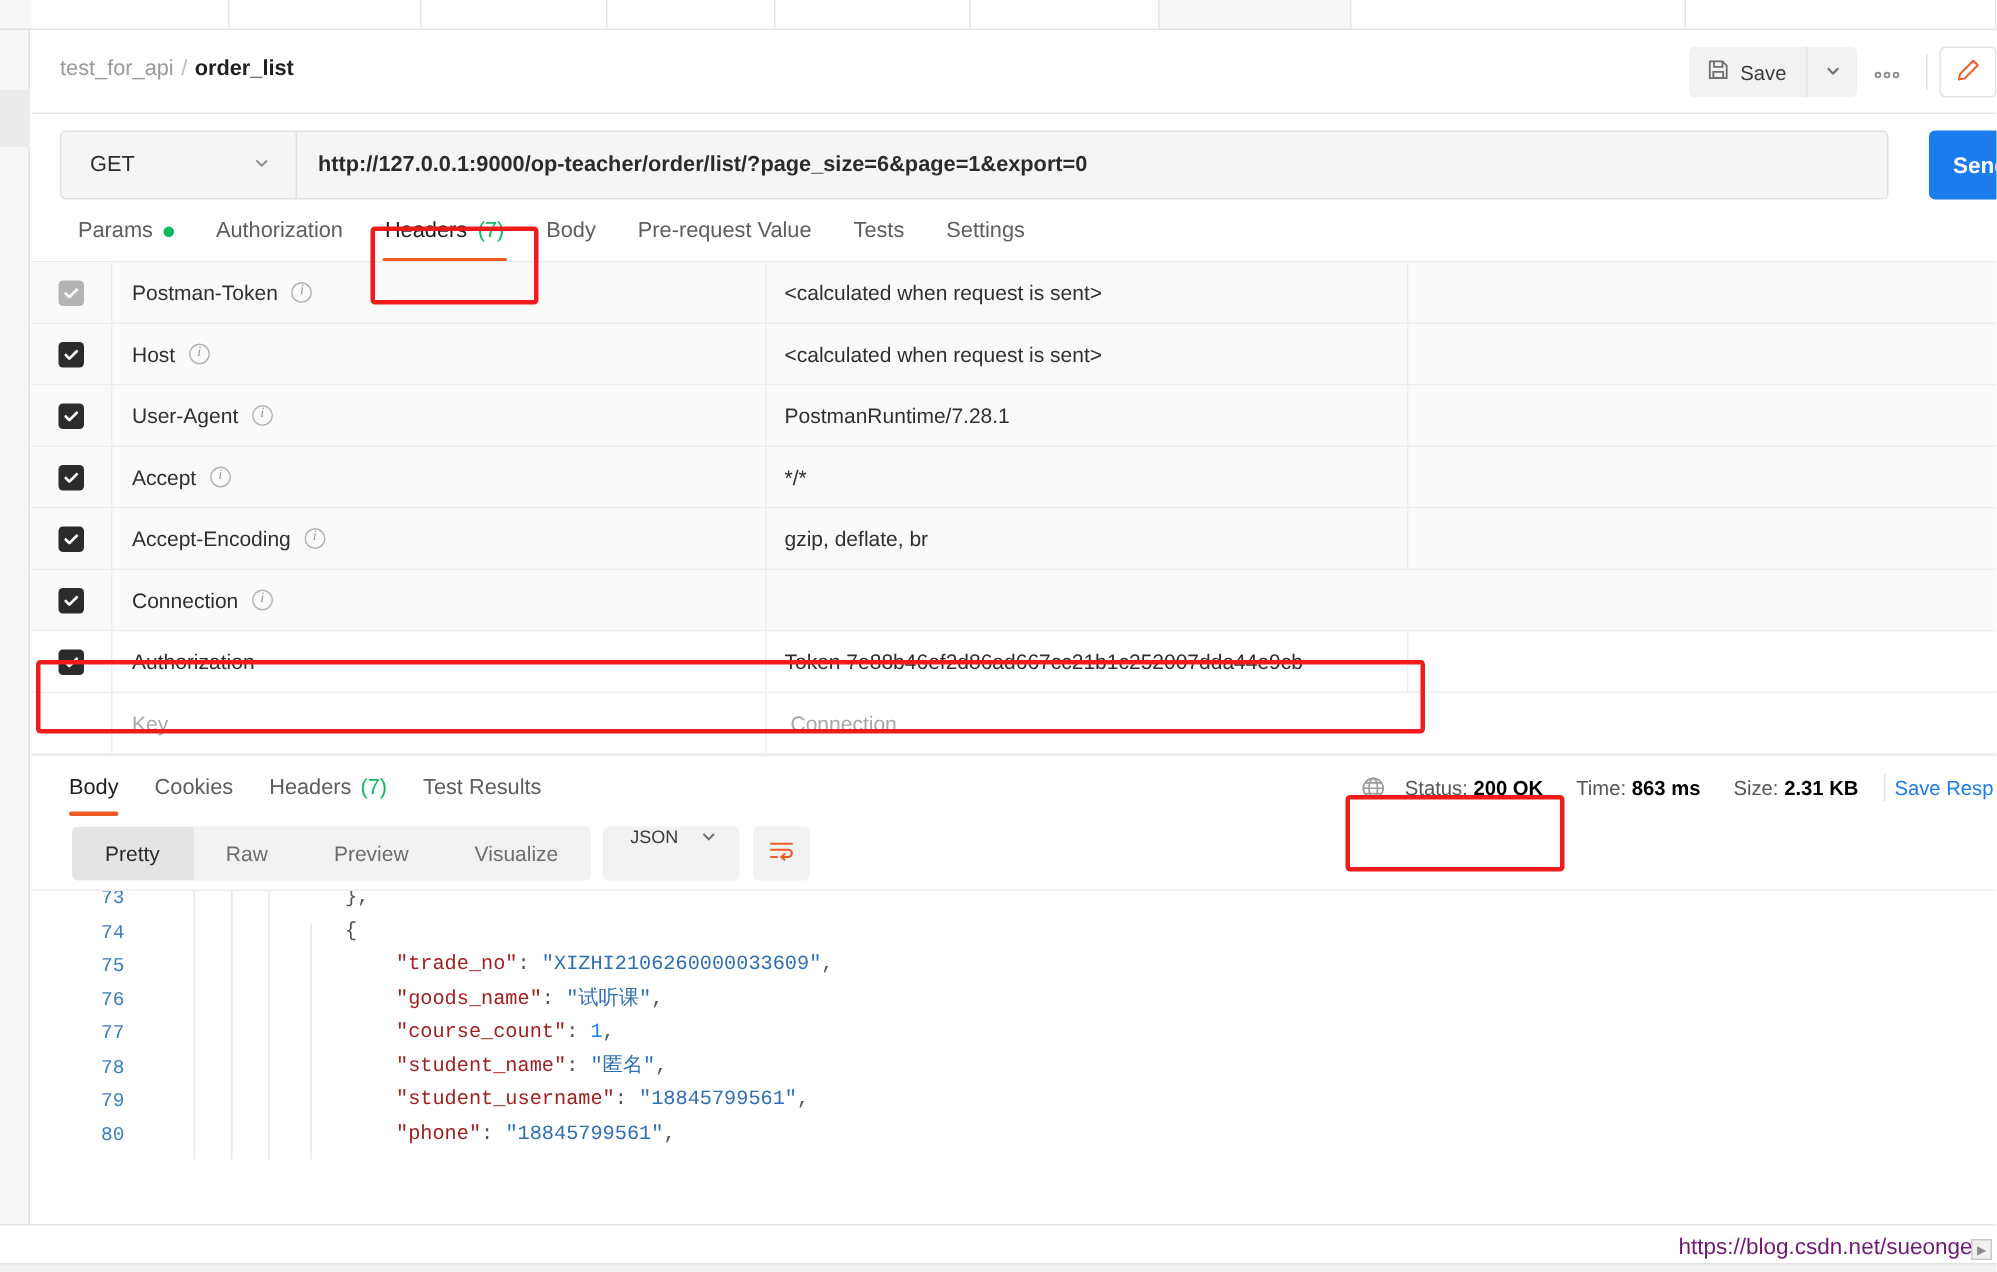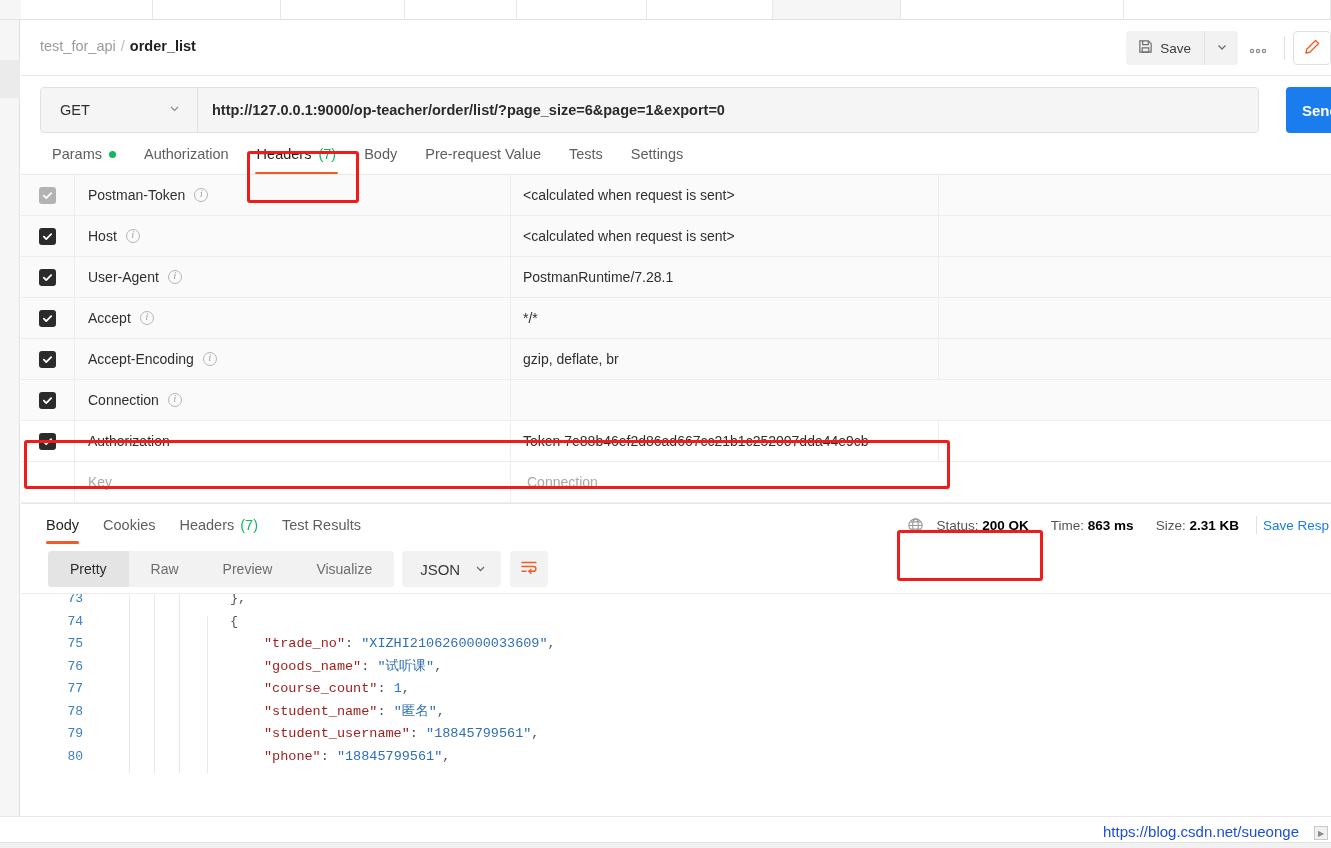--- a/index.html
+++ b/index.html
@@ -283,10 +283,10 @@
   }
   .seg-btn.active { background: #e4e4e4; color: #2b2b2b; }
   .fmt-select {
-    display: flex; align-items: center; gap: 14px;
+    display: flex; align-items: flex-start; gap: 14px;
     height: 36px; background: #f2f2f2; border-radius: 4px;
     padding: 0 14px 0 18px; margin-left: 8px;
-    font-size: 15px; color: #3a3a3a; cursor: pointer;
+    font-size: 12px; color: #3a3a3a; cursor: pointer;
   }
   .wrap-btn {
     width: 38px; height: 36px; margin-left: 9px;

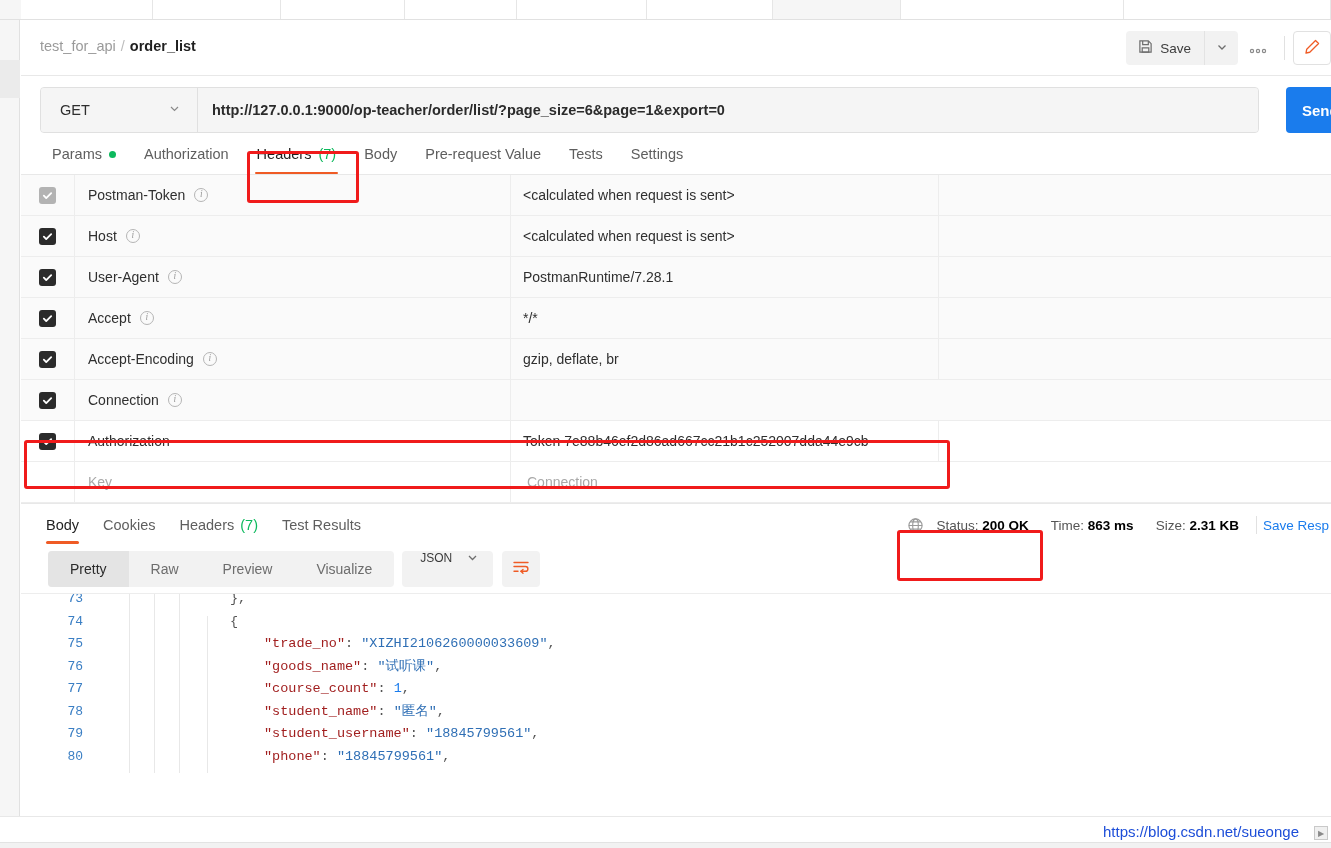--- a/index.html
+++ b/index.html
@@ -336,8 +336,8 @@
     border-top: 1px solid #e8e8e8;
   }
   .watermark {
-    position: absolute; right: 32px; top: 6px;
-    font-size: 15px; color: #1d4ed8;
+    position: absolute; right: 16px; top: 6px;
+    font-size: 15px; color: #701a75;
     white-space: nowrap;
   }
   .wm-arrow {

